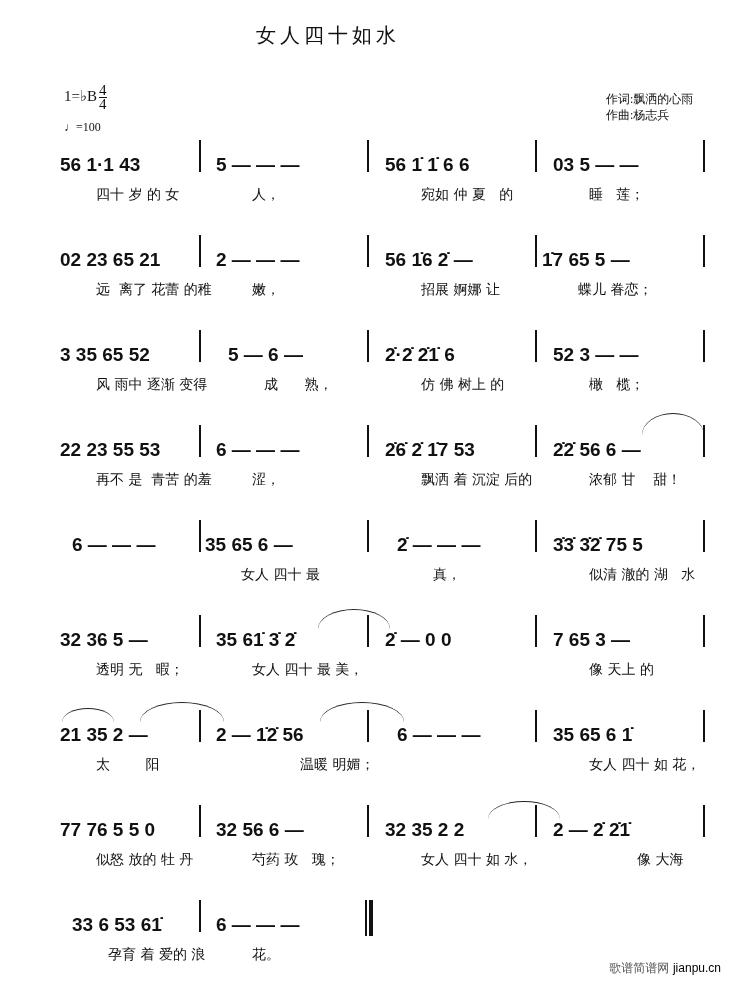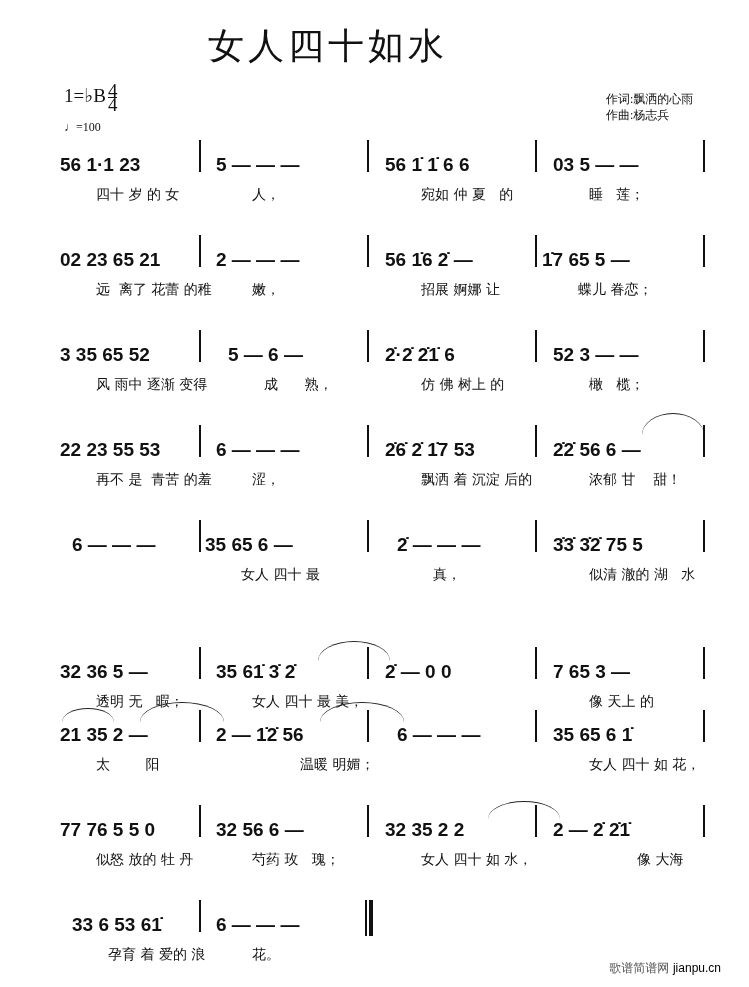--- a/index.html
+++ b/index.html
@@ -9,7 +9,7 @@
   .title {
     position: absolute; left: 0; width: 656px; top: 22px;
     text-align: center; font-family: "DejaVu Serif", serif;
-    font-size: 36px; letter-spacing: 4px; color: #111;
+    font-size: 20px; letter-spacing: 4px; color: #111;
   }
   .key {
     position: absolute; left: 64px; top: 84px; font-size: 19px;

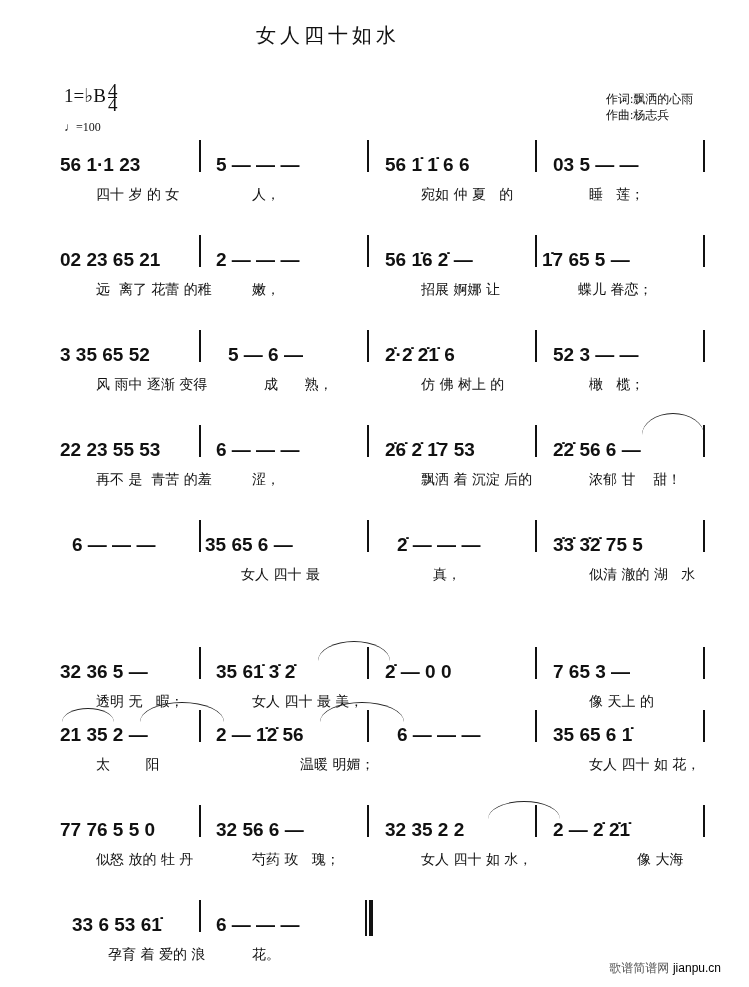--- a/index.html
+++ b/index.html
@@ -12,7 +12,7 @@
     font-size: 20px; letter-spacing: 4px; color: #111;
   }
   .key {
-    position: absolute; left: 64px; top: 84px; font-size: 19px;
+    position: absolute; left: 64px; top: 84px; font-size: 15px;
     font-family: "Liberation Serif", serif; color: #111;
   }
   .key .frac { display: inline-block; vertical-align: middle; text-align: center; line-height: 13px; margin-left: 2px; }

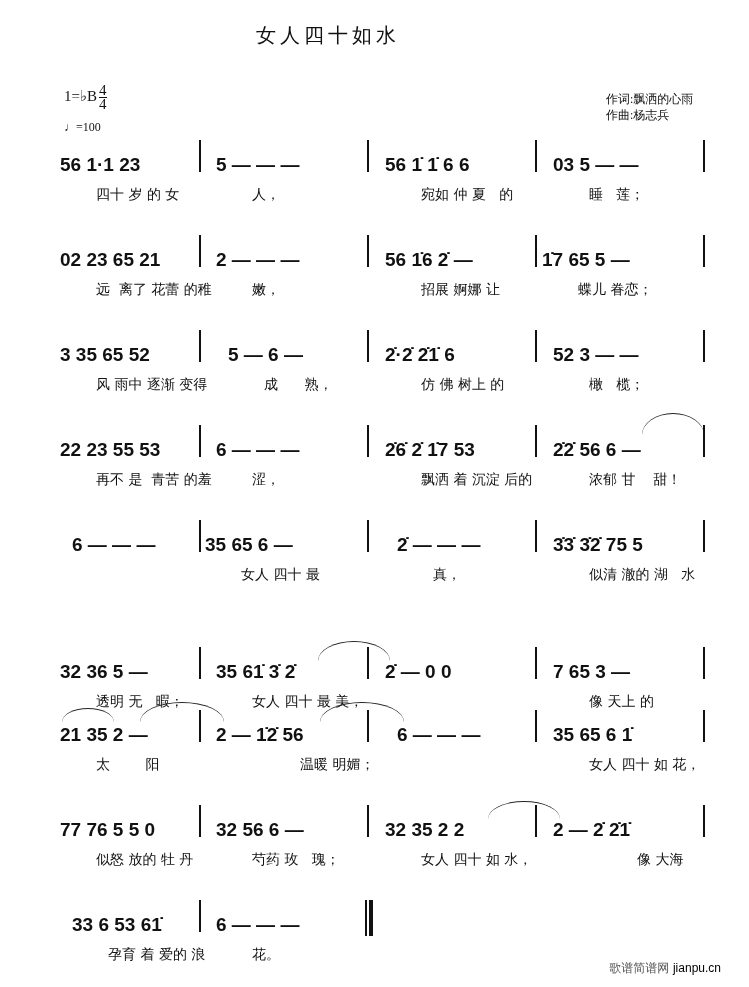--- a/index.html
+++ b/index.html
@@ -69,7 +69,7 @@
 
 <div class="sys" style="top:140px">
   <div class="measure" style="left:60px">
-      <div class="notes">56 1·1 23</div>
+      <div class="notes">56 1·1 43</div>
       <div class="lyrics">四十 岁 的 女</div>
     </div>
   <div class="bar" style="left:199px"></div>

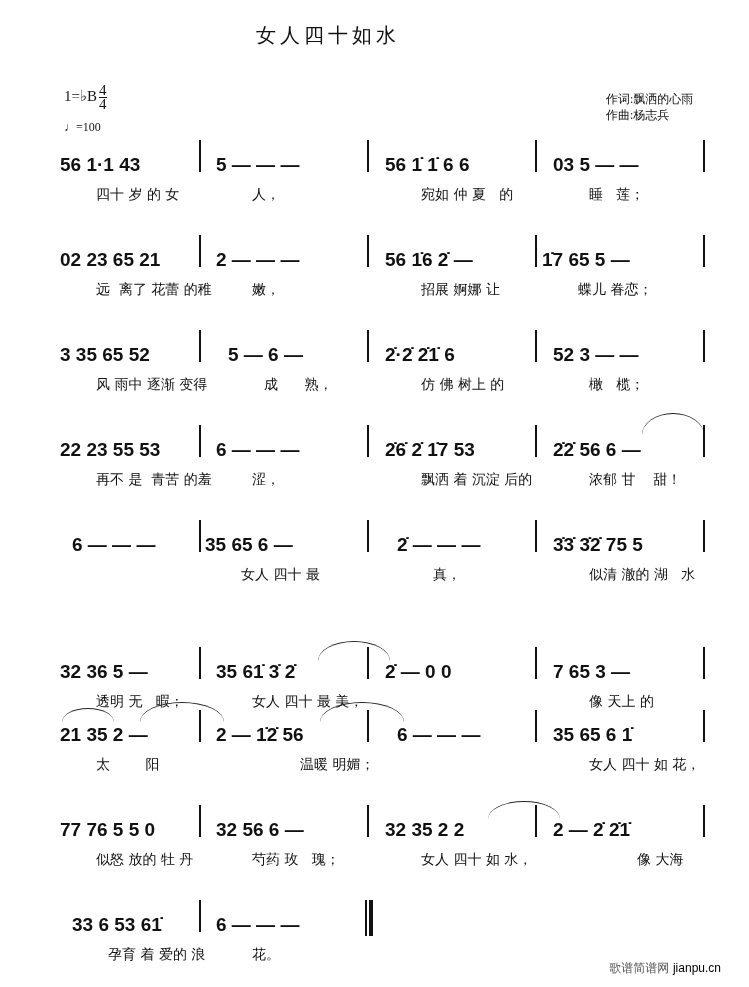--- a/index.html
+++ b/index.html
@@ -183,7 +183,7 @@
   <div class="bar" style="left:703px"></div>
 </div>
 
-<div class="sys" style="top:647px">
+<div class="sys" style="top:615px">
   <div class="measure" style="left:60px">
       <div class="notes">32 36 5 —</div>
       <div class="lyrics">透明 无   暇；</div>

